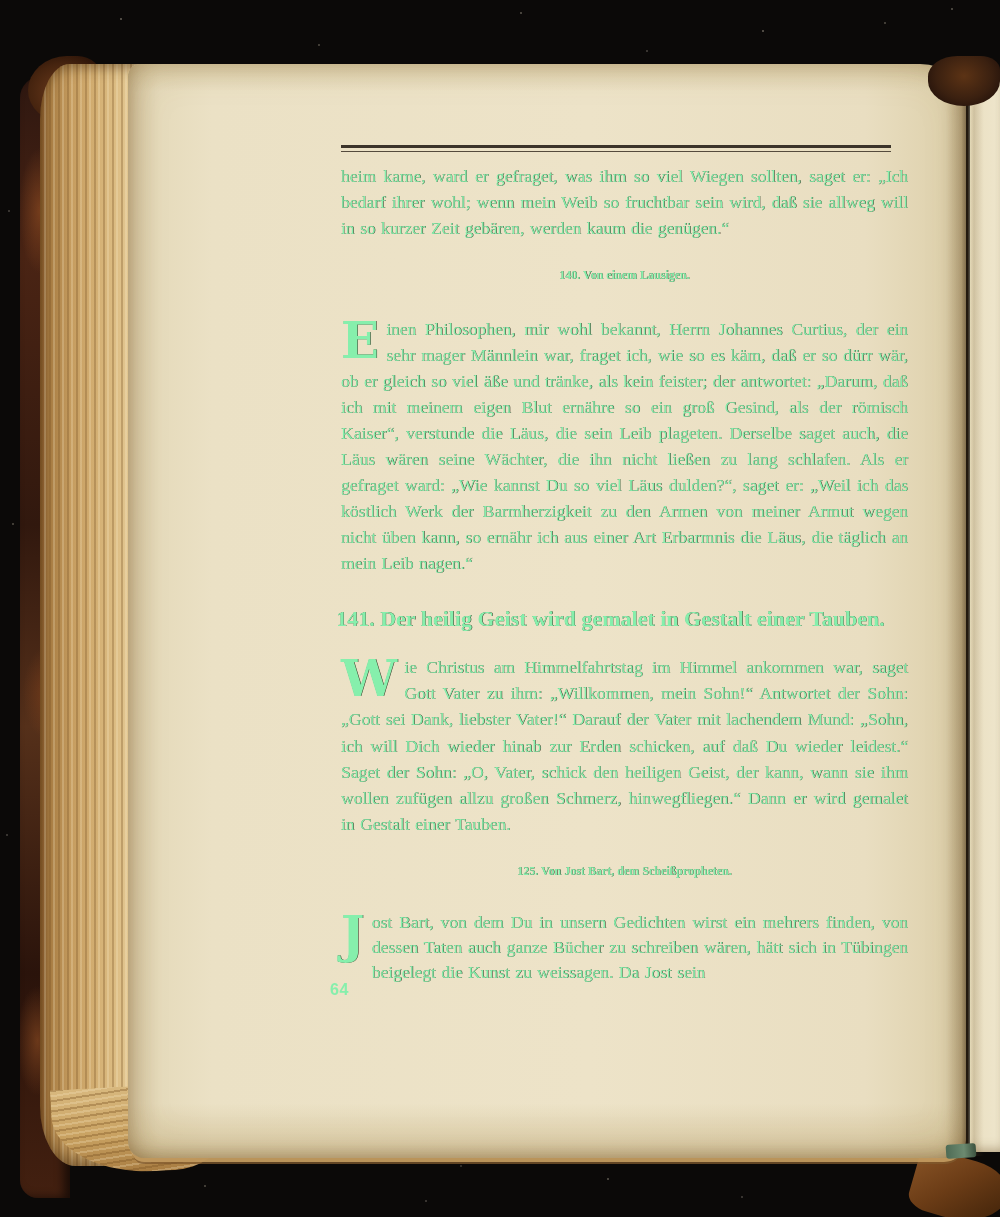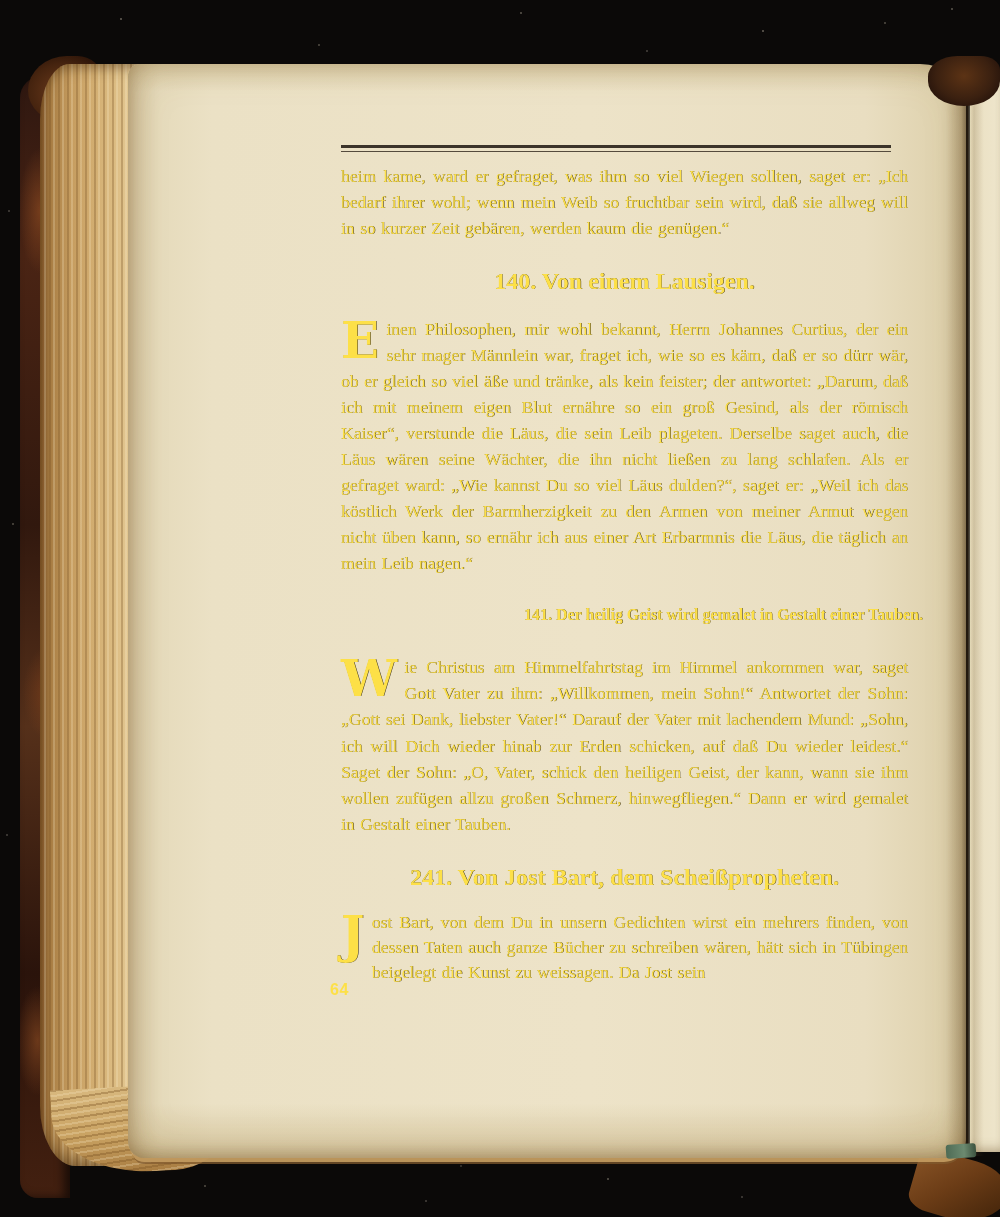--- a/index.html
+++ b/index.html
@@ -100,7 +100,7 @@
   }
 
   
-  .print{position:absolute;z-index:6;color:#fde047;}
+  .print{position:absolute;z-index:6;color:#86efac;}
   .rule{
     left:341px;top:145px;width:550px;height:3px;
     border-top:3px solid #3c342a;border-bottom:1px solid #554b3d;

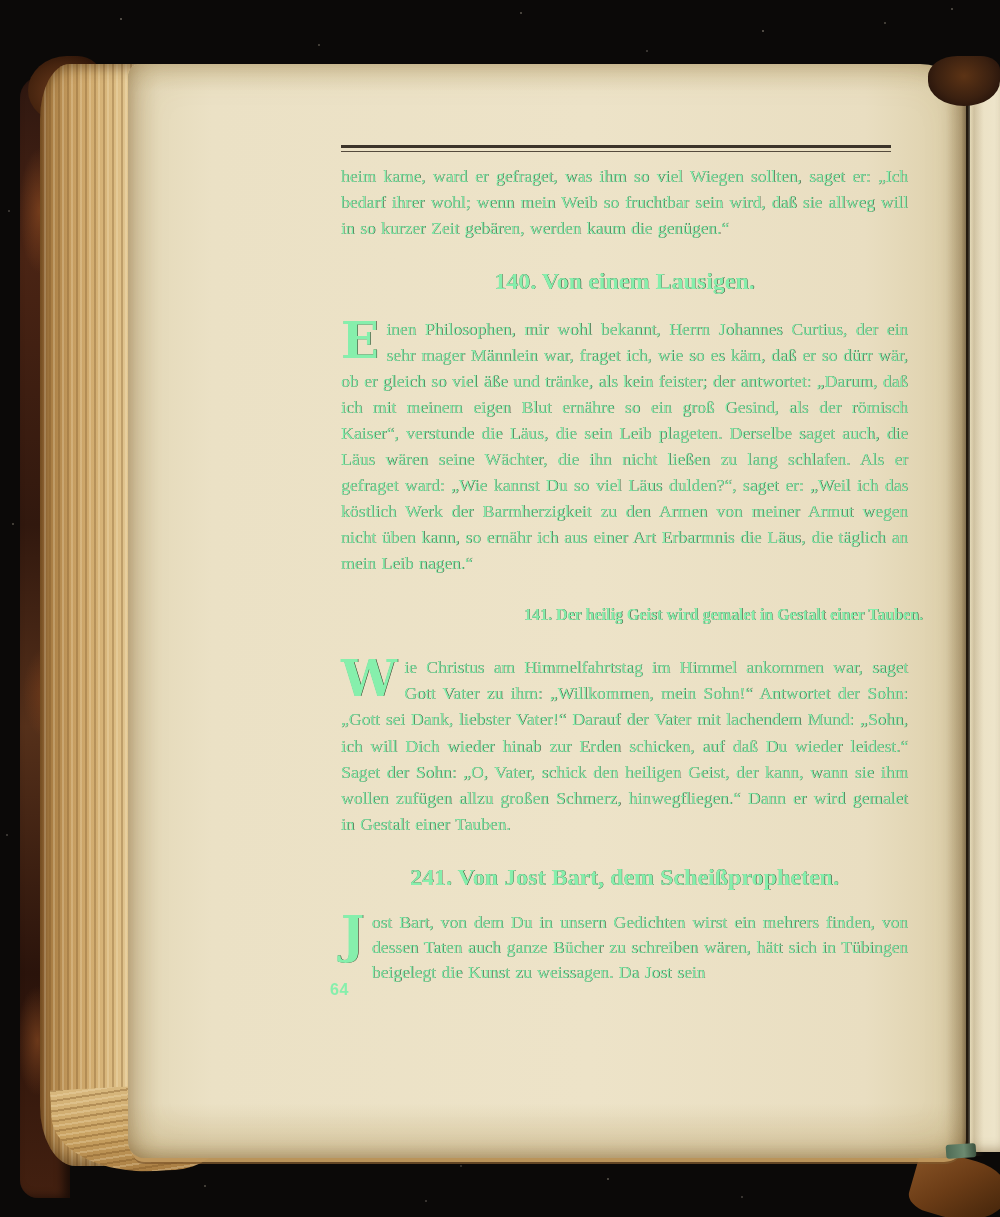--- a/index.html
+++ b/index.html
@@ -111,7 +111,7 @@
   }
   .intro{left:341px;top:163px;}
   .heading{
-    width:567px;text-align:center;font-weight:bold;font-size:24px;margin:0;
+    width:567px;text-align:center;font-weight:bold;font-size:12px;margin:0;
     text-shadow:.3px 0 0 #2f2619;
   }
   .h140{left:341px;top:268px;}

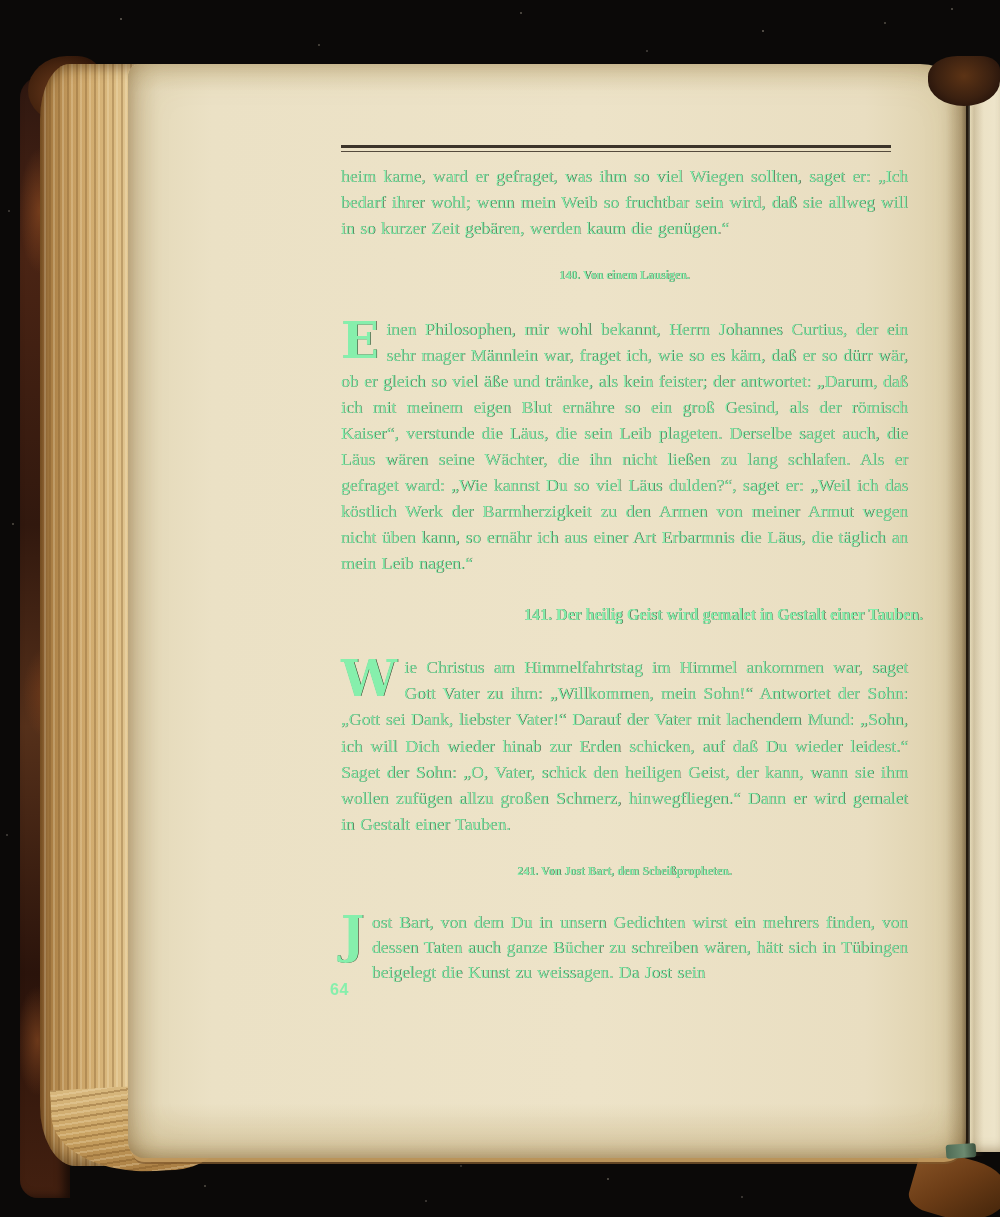--- a/index.html
+++ b/index.html
@@ -116,7 +116,7 @@
   }
   .h140{left:341px;top:268px;}
   .p140{left:341px;top:316px;}
-  .h141{left:326px;top:606px;width:597px;font-size:16px;white-space:nowrap;text-align:right;}
+  .h141{left:312px;top:606px;width:597px;font-size:22px;white-space:nowrap;}
   .p141{left:341px;top:654px;line-height:26.2px;}
   .h142{left:341px;top:864px;}
   .p142{left:341px;top:910px;line-height:25px;}

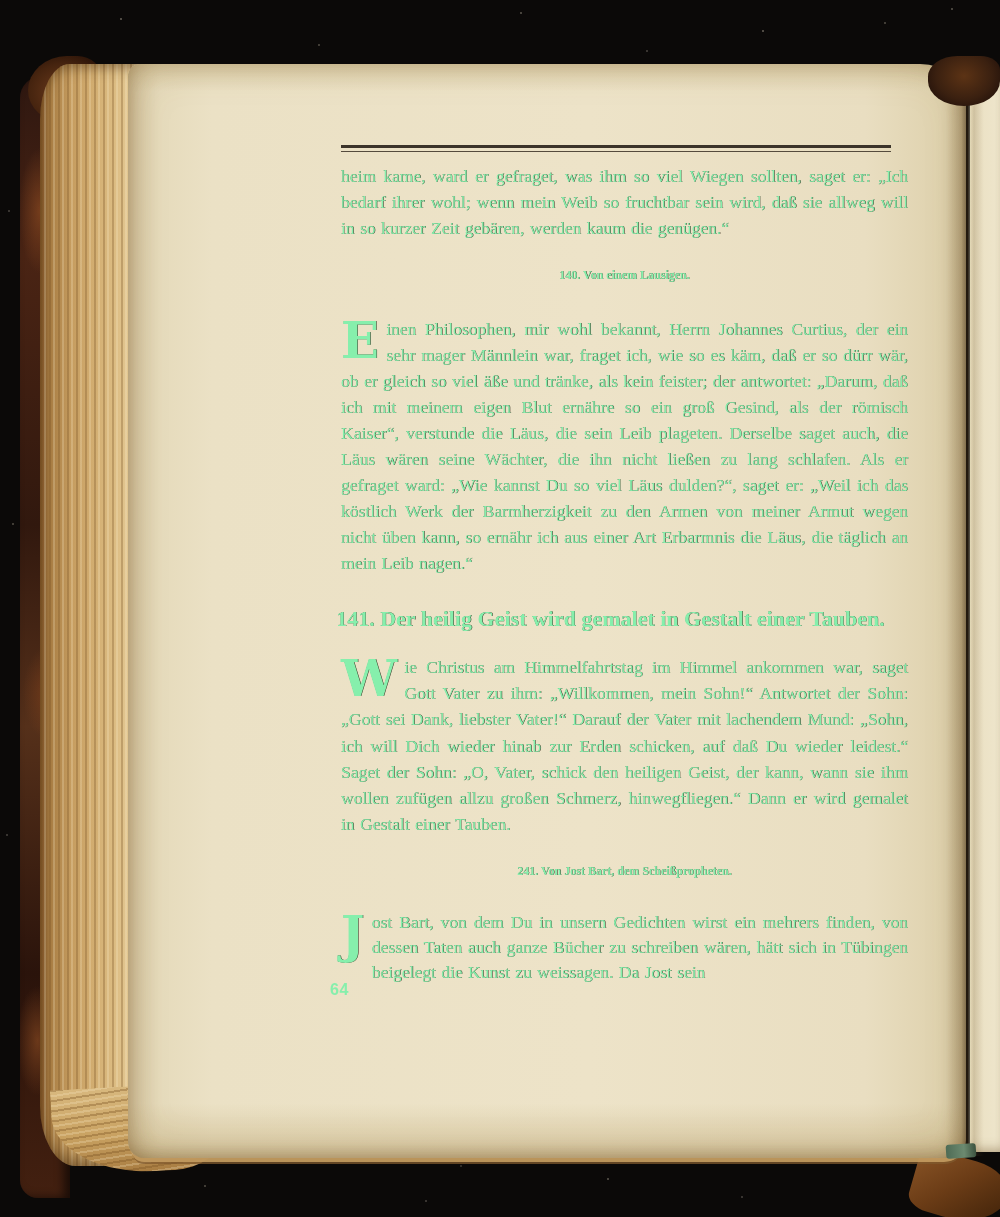--- a/index.html
+++ b/index.html
@@ -160,7 +160,7 @@
   <span class="dropcap">W</span><span>ie Christus am Himmelfahrtstag im Himmel ankommen war, saget Gott Vater zu ihm: „Willkommen, mein Sohn!“ Antwortet der Sohn: „Gott sei Dank, liebster Vater!“ Darauf der Vater mit lachendem Mund: „Sohn, ich will Dich wieder hinab zur Erden schicken, auf daß Du wieder leidest.“ Saget der Sohn: „O, Vater, schick den heiligen Geist, der kann, wann sie ihm wollen zufügen allzu großen Schmerz, hinwegfliegen.“ Dann er wird gemalet in Gestalt einer Tauben.</span>
 </p>
 
-<h2 class="print heading h142">241. Von Jost Bart, dem Scheißpropheten.</h2>
+<h2 class="print heading h142">125. Von Jost Bart, dem Scheißpropheten.</h2>
 <p class="print body-text p142">
   <span class="dropcap">J</span><span>ost Bart, von dem Du in unsern Gedichten wirst ein mehrers finden, von dessen Taten auch ganze Bücher zu schreiben wären, hätt sich in Tübingen beigelegt die Kunst zu weissagen. Da Jost sein</span>
 </p>

